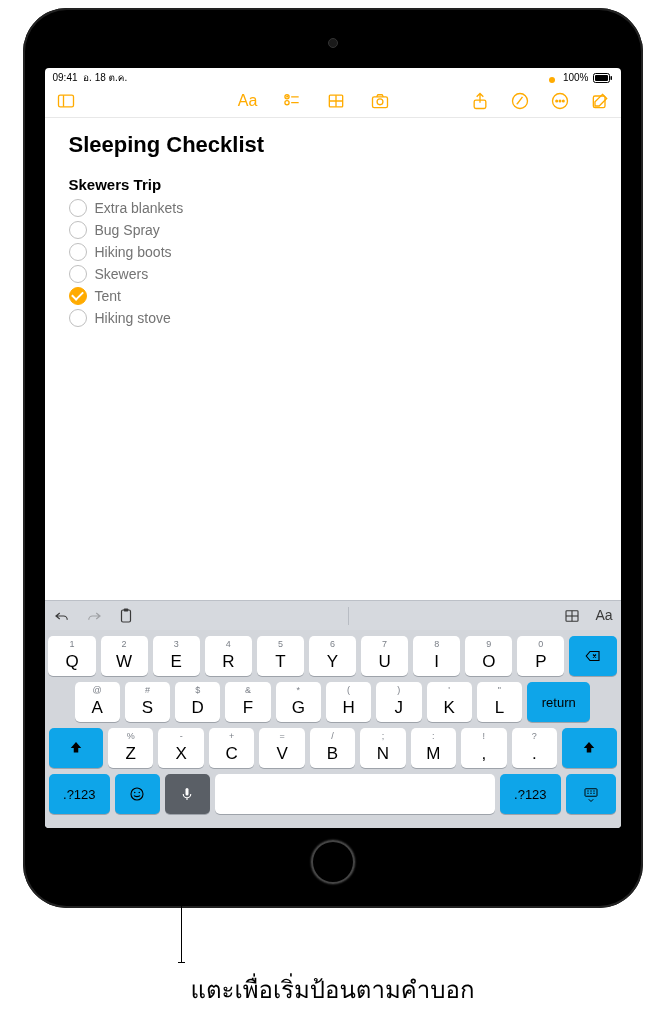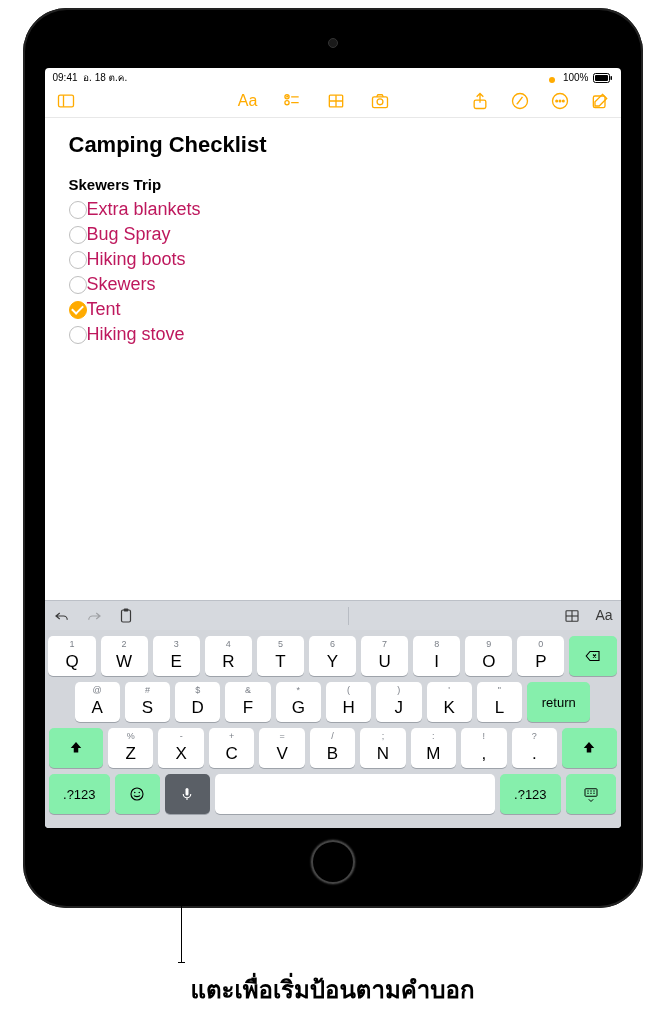--- a/index.html
+++ b/index.html
@@ -181,7 +181,7 @@
     </div>
 
     <div class="note">
-      <div class="note-title">Camping Checklist</div>
+      <div class="note-title">Sleeping Checklist</div>
       <div class="note-sub">Skewers Trip</div>
       <div id="checklist">
           <div class="check-row">

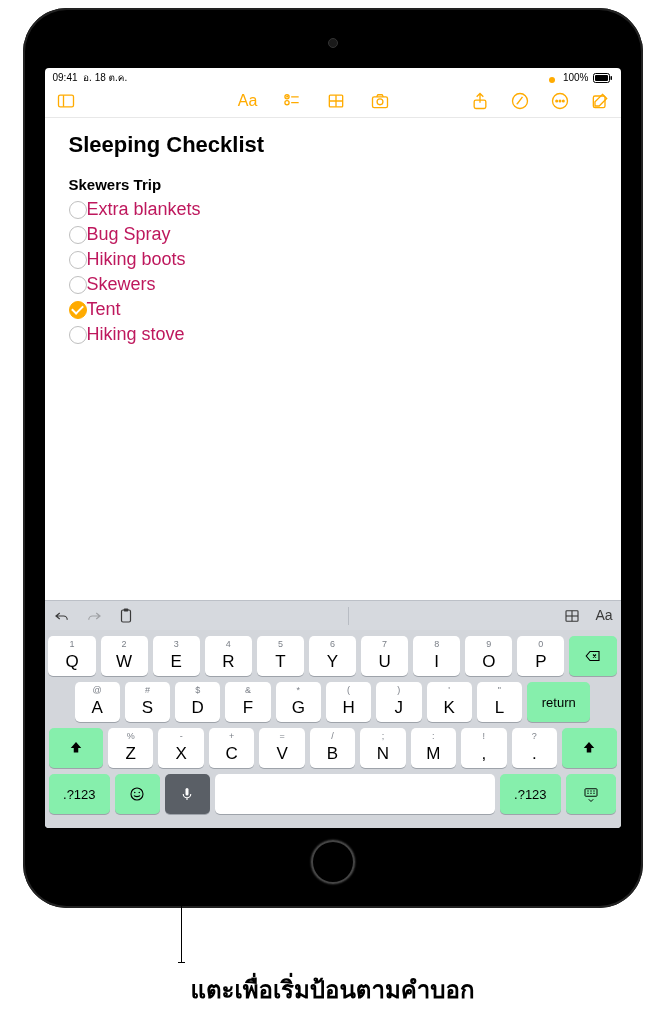--- a/index.html
+++ b/index.html
@@ -42,7 +42,7 @@
 .note { flex: 1; padding: 14px 24px; overflow: hidden; }
 .note-title { font-size: 22px; font-weight: 700; margin-bottom: 18px; }
 .note-sub { font-size: 15px; font-weight: 700; margin-bottom: 6px; }
-.check-row { display: flex; align-items: center; margin: 4px 0; font-size: 18px; color: #be185d; position: relative; }
+.check-row { display: flex; align-items: center; gap: 8px; margin: 4px 0; font-size: 14px; color: #737373; position: relative; }
 .circle { width: 18px; height: 18px; border-radius: 50%; border: 1.5px solid #bfbfbf; flex-shrink: 0; }
 .circle.checked { background: #ffab00; border-color: #ffab00; position: relative; }
 .circle.checked::after { content: ""; position: absolute; left: 4px; top: 1px;

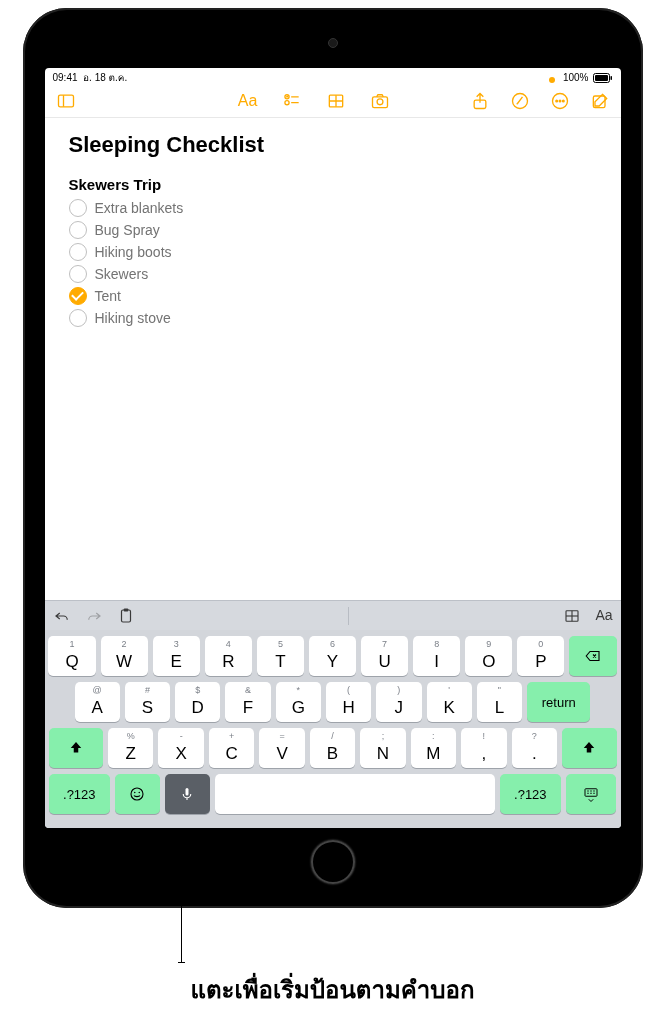--- a/index.html
+++ b/index.html
@@ -69,7 +69,7 @@
   padding-bottom: 4px; font-size: 17px; color: #000; position: relative; cursor: pointer;
   min-width: 0; }
 .key .sup { position: absolute; top: 3px; font-size: 9px; color: #7a7f87; }
-.key.func { background: #86efac; font-size: 13px; align-items: center; padding: 0; }
+.key.func { background: #0ea5e9; font-size: 13px; align-items: center; padding: 0; }
 .key.wide { flex: 1.4; }
 .key.space { flex: 5; }
 .key.dark { background: #5a5f66; color: #fff; }

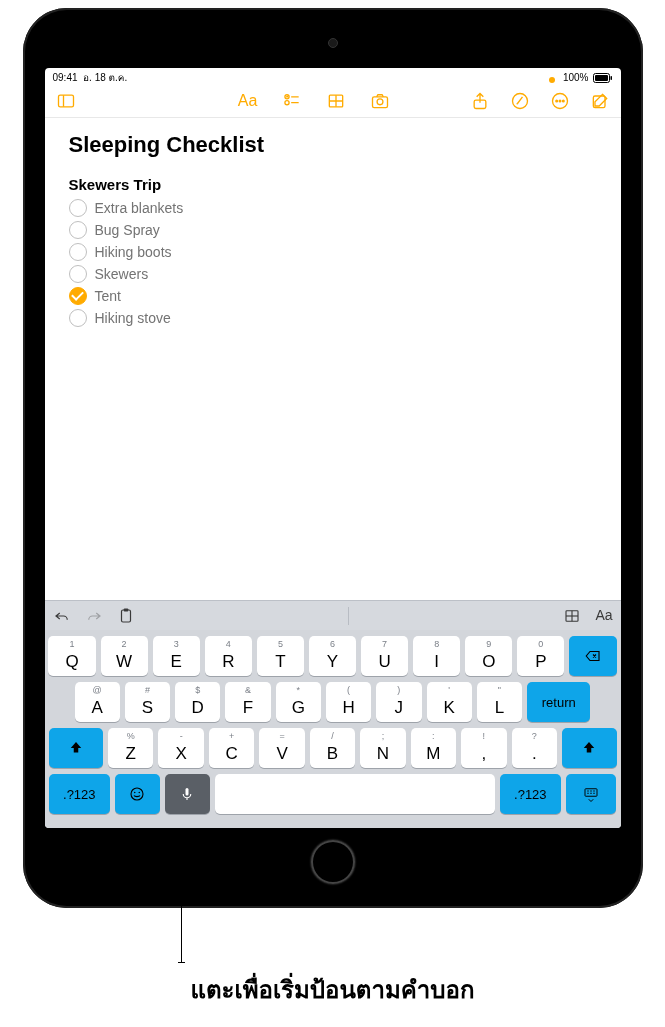--- a/index.html
+++ b/index.html
@@ -80,7 +80,7 @@
 .callout-wrap { position: relative; width: 620px; }
 .lead { position: absolute; left: 158px; top: -66px; width: 1px; height: 120px; background: #000; }
 .lead::before { content: ""; position: absolute; left: -3px; bottom: -1px; width: 7px; height: 1px; background: #000; }
-.caption { text-align: center; font-size: 24px; margin-top: 62px; font-weight: bold; }
+.caption { text-align: center; font-size: 24px; margin-top: 62px; }
 </style>
 </head>
 <body>

